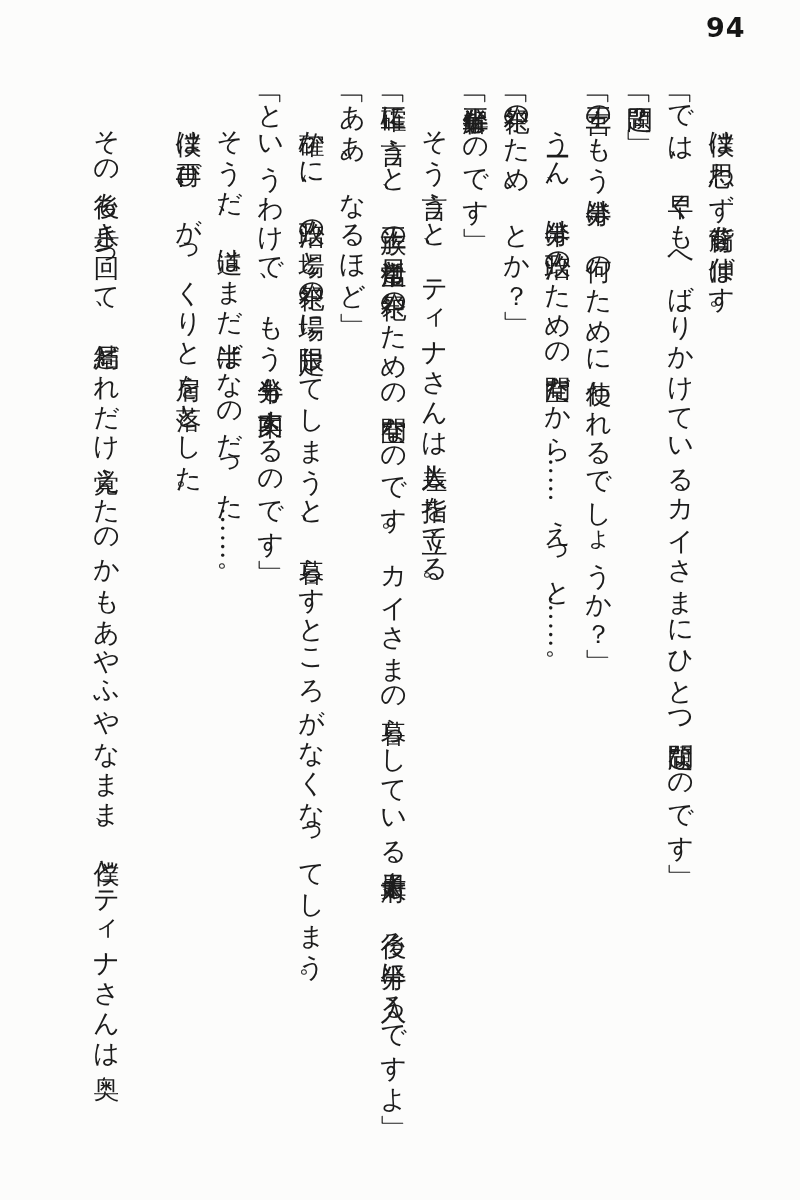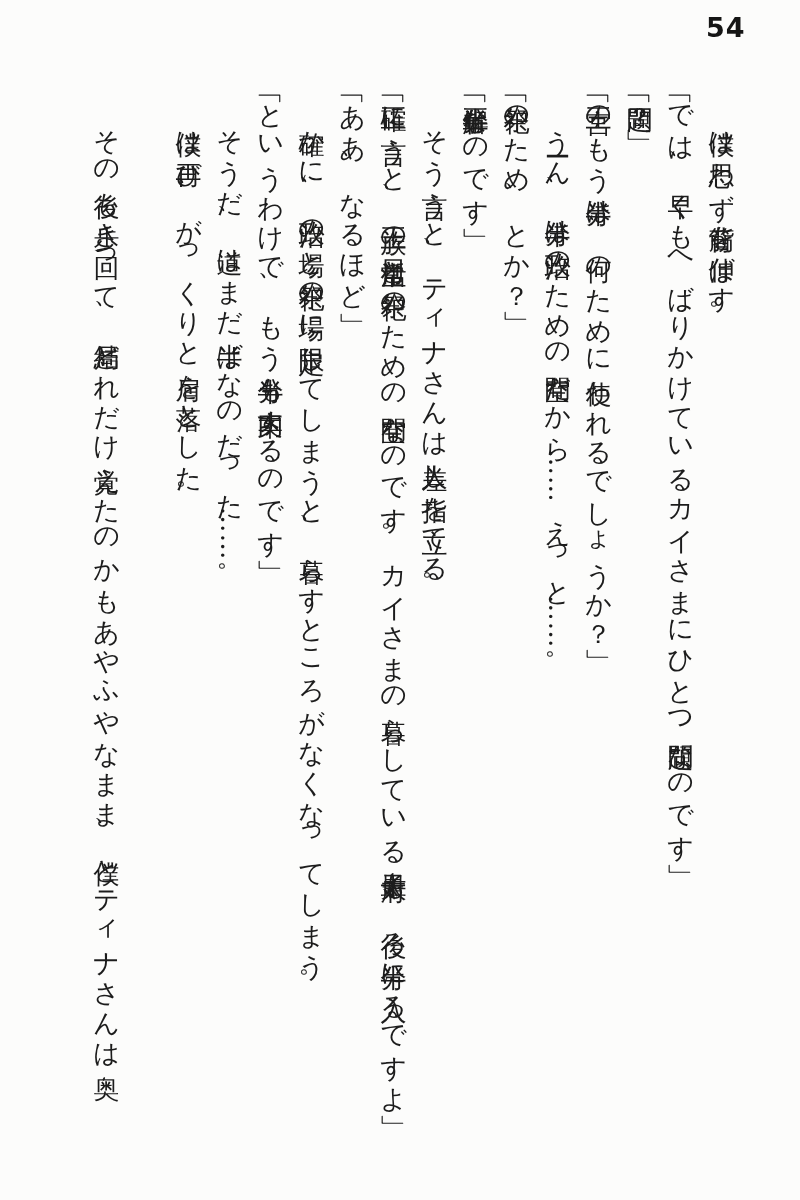--- a/index.html
+++ b/index.html
@@ -58,7 +58,7 @@
 
 <div class="page">
 
-  <div class="page-number">54</div>
+  <div class="page-number">94</div>
 
   <main class="text-block">
     <p class="indent">僕は思わず背筋を伸ばす。</p>

